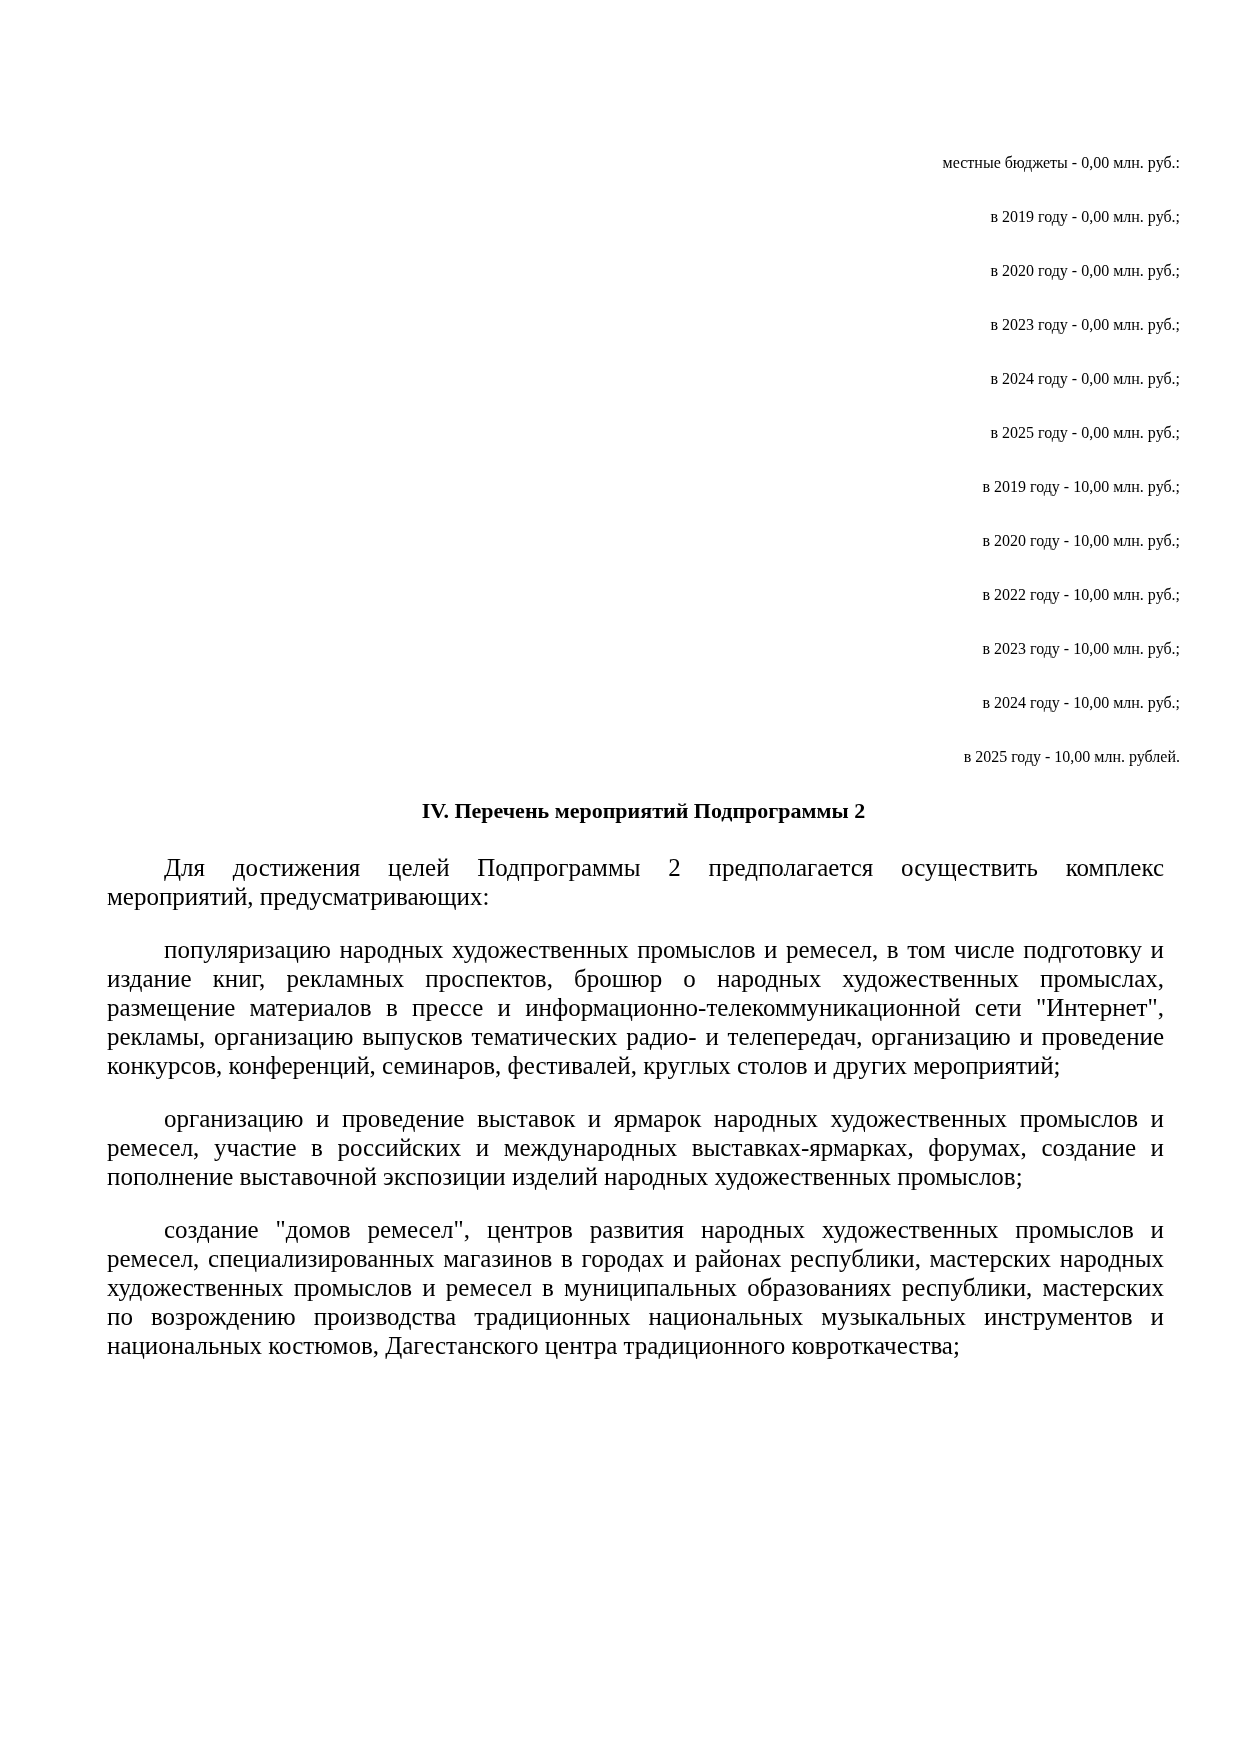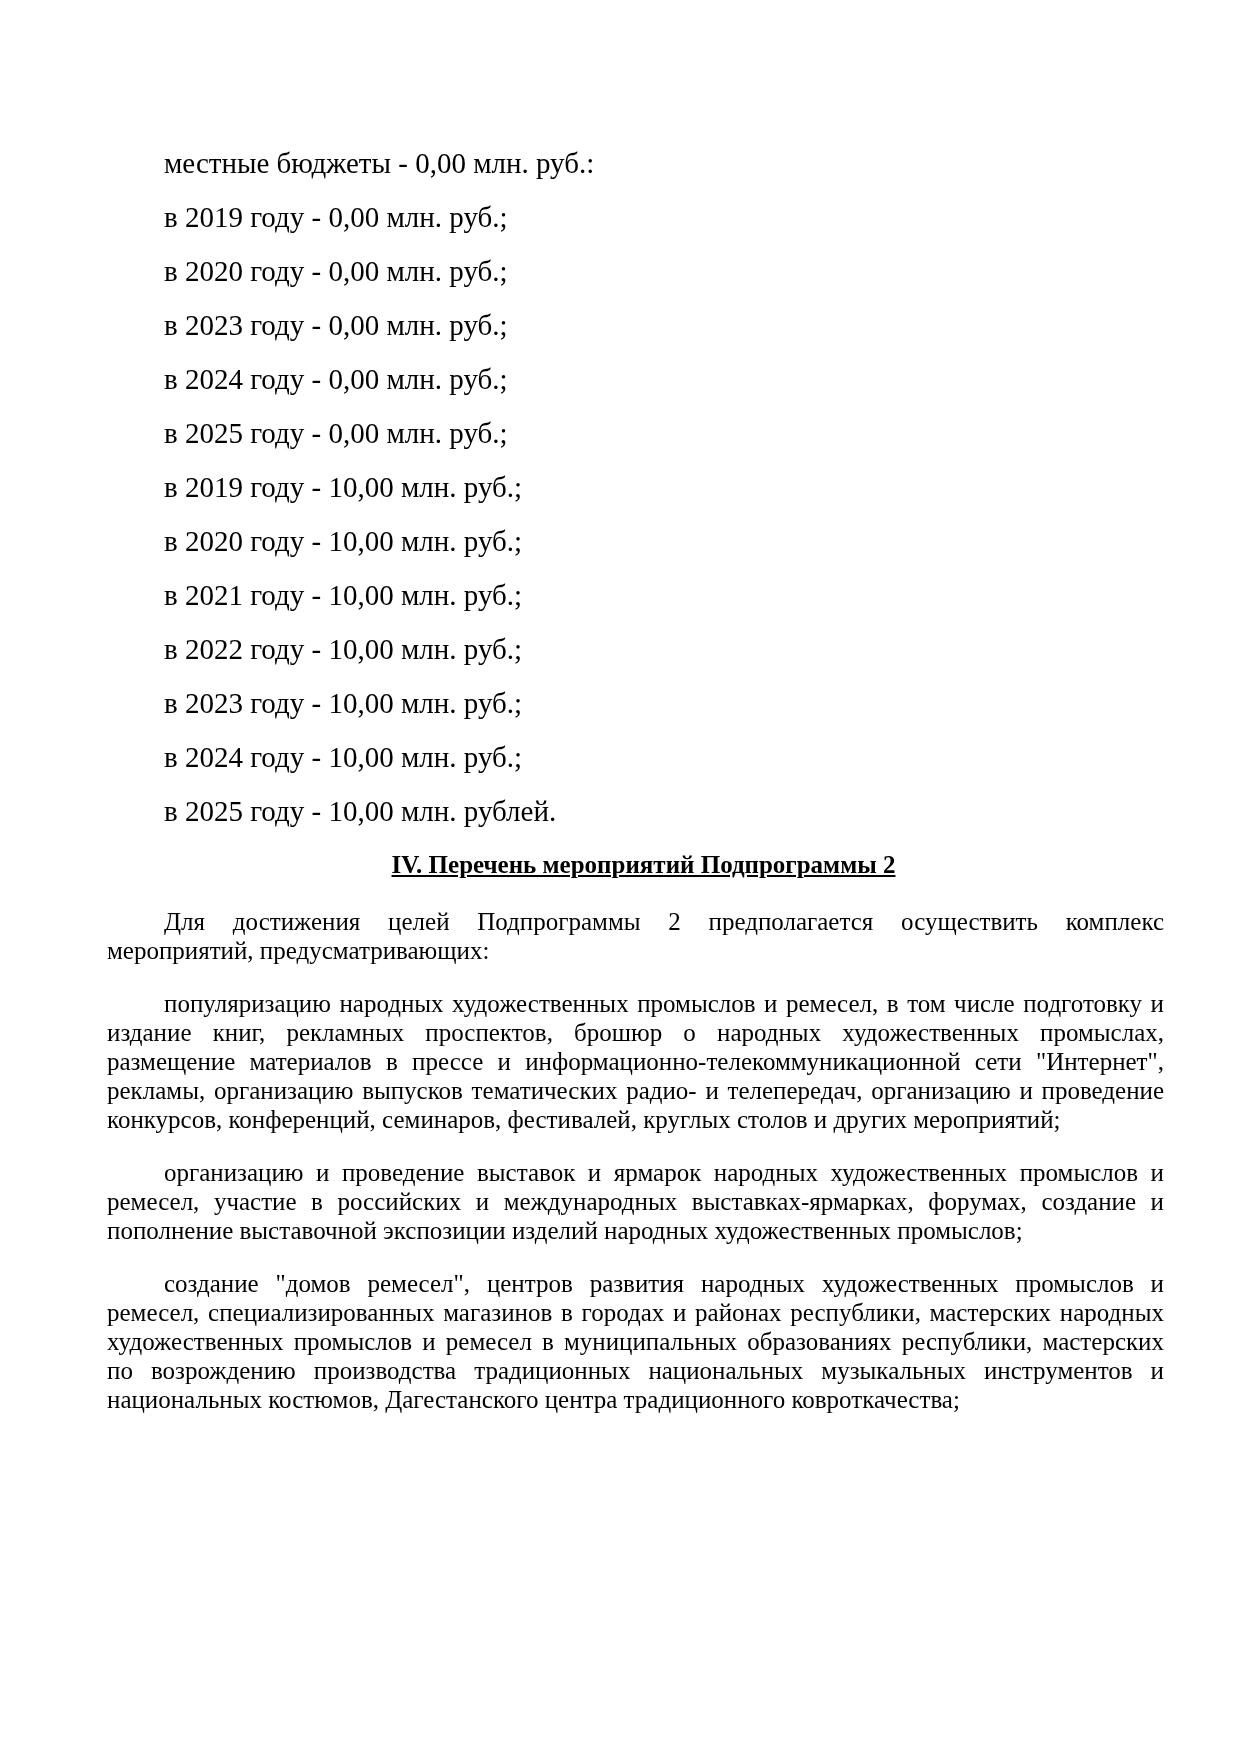--- a/index.html
+++ b/index.html
@@ -23,11 +23,11 @@
     width: 1073px;
   }
   .budget-line {
-    font-size: 29px;
+    font-size: 16px;
     line-height: 30px;
     margin: 0 0 24px 0;
     text-indent: 57px;
-    text-align: left;
+    text-align: right;
     white-space: nowrap;
   }
   .section-heading {

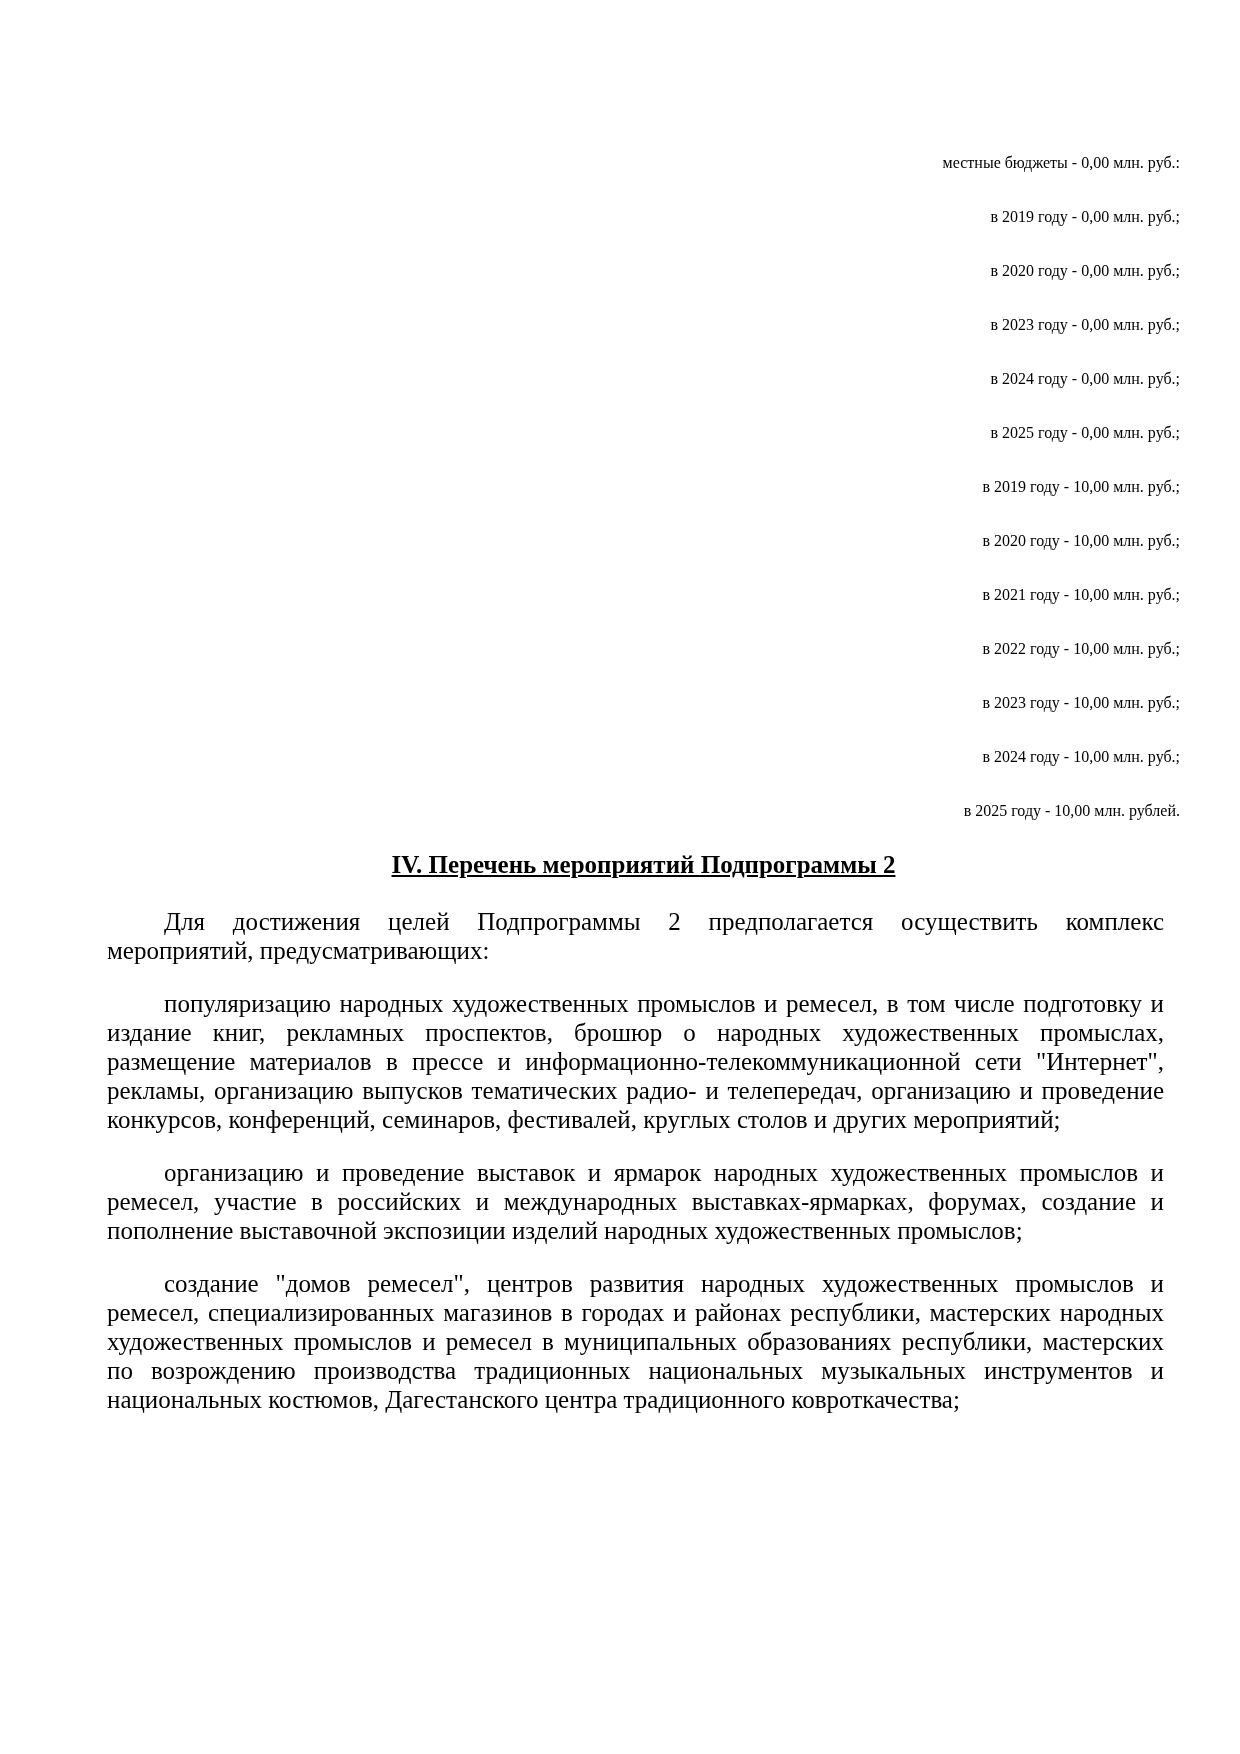--- a/index.html
+++ b/index.html
@@ -60,7 +60,6 @@
     <div class="budget-line">в 2025 году - 0,00 млн. руб.;</div>
     <div class="budget-line">в 2019 году - 10,00 млн. руб.;</div>
     <div class="budget-line">в 2020 году - 10,00 млн. руб.;</div>
-    <div class="budget-line">в 2021 году - 10,00 млн. руб.;</div>
     <div class="budget-line">в 2022 году - 10,00 млн. руб.;</div>
     <div class="budget-line">в 2023 году - 10,00 млн. руб.;</div>
     <div class="budget-line">в 2024 году - 10,00 млн. руб.;</div>

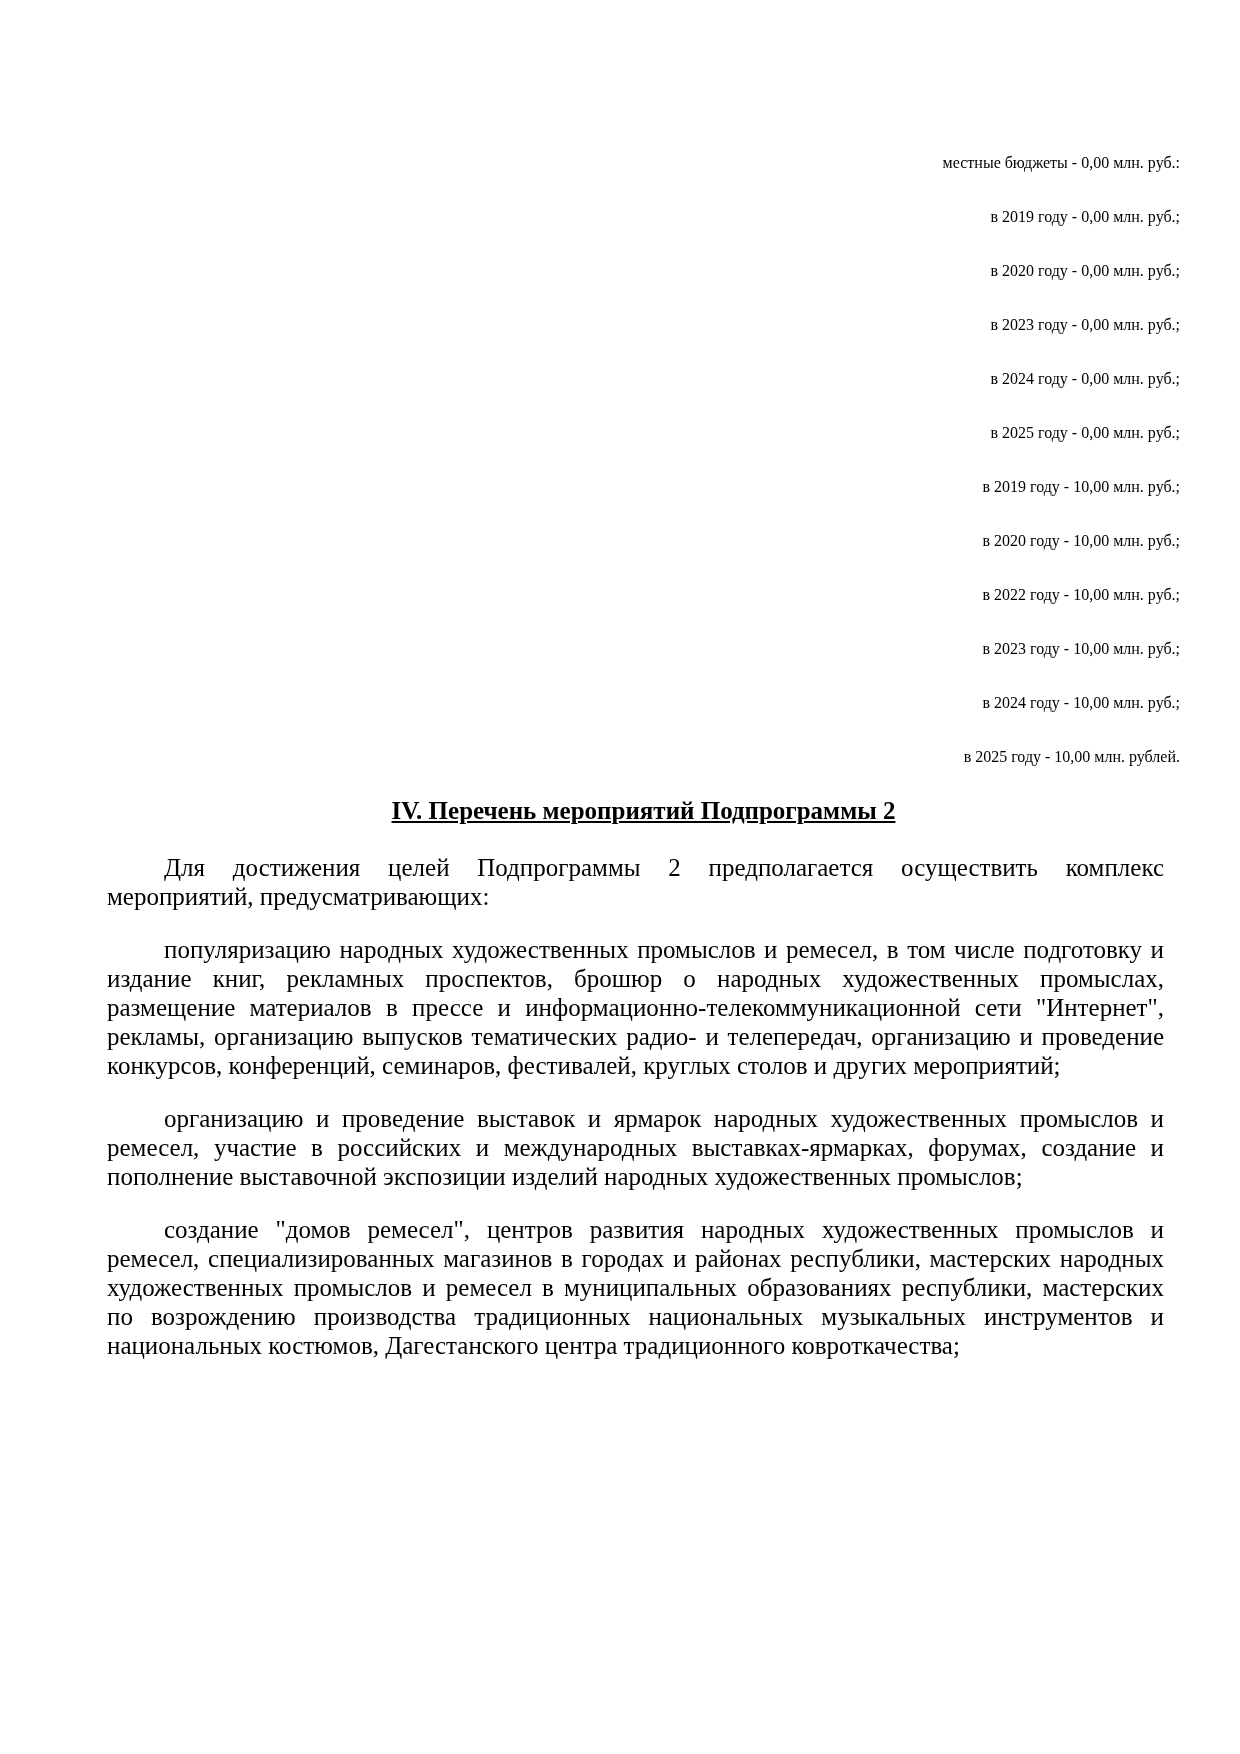--- a/index.html
+++ b/index.html
@@ -31,12 +31,11 @@
     white-space: nowrap;
   }
   .section-heading {
-    font-size: 25px;
+    font-size: 22px;
     font-weight: bold;
     line-height: 30px;
     text-align: center;
     margin: 7px 0 27px 0;
-    text-decoration: underline;
   }
   .para {
     font-size: 25px;

